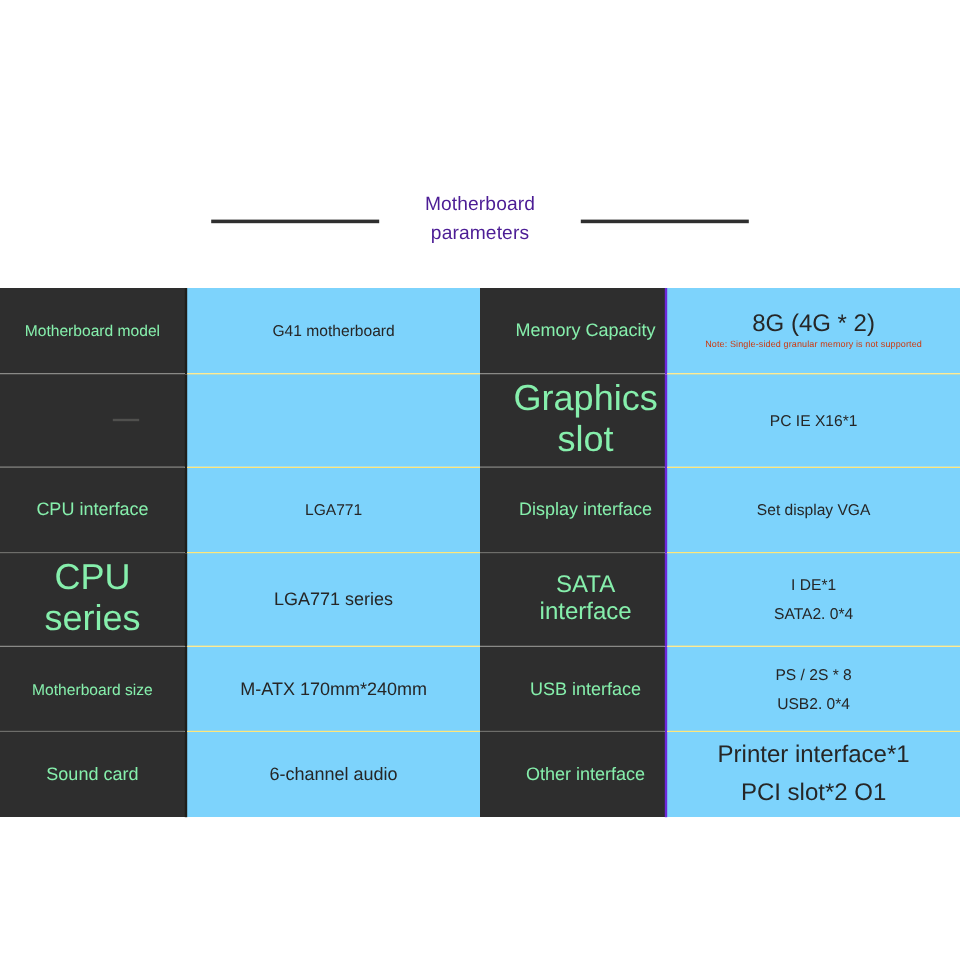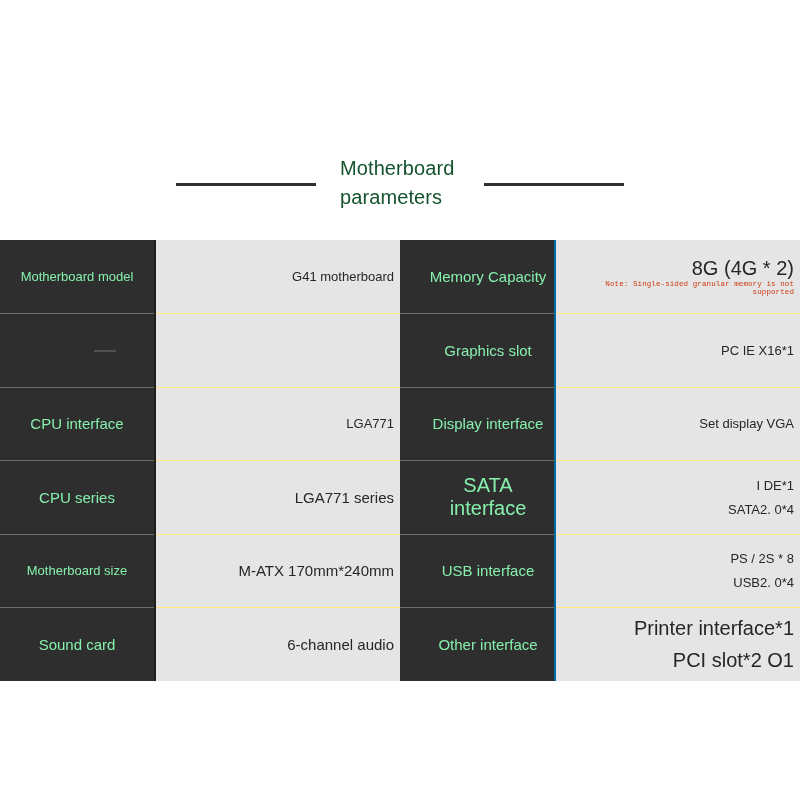--- a/index.html
+++ b/index.html
@@ -35,9 +35,10 @@
   .title-rule.right { width: 140px; margin-left: 24px;  margin-top: 4px; }
 
   .title-text {
-    font-size: 20px;
-    color: #14532d;
+    font-size: 16px;
+    color: #4c1d95;
     line-height: 1.45;
+    text-align: center;
     width: 120px;
     letter-spacing: .1px;
   }

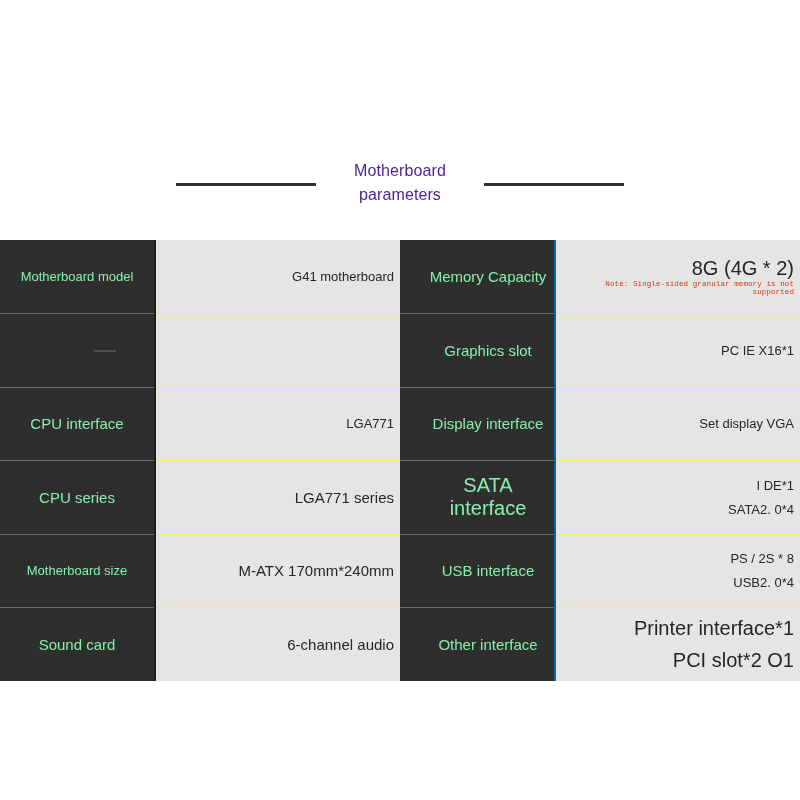--- a/index.html
+++ b/index.html
@@ -73,10 +73,9 @@
     border-bottom: 1px solid #6d6d6a;
   }
   td.light {
-    background: #e5e5e5;
+    background: #7dd3fc;
     color: #262626;
     border-bottom: 1px solid #ffe77a;
-    text-align: right;
   }
   .spec-table tr:last-child td { border-bottom: none; }
 

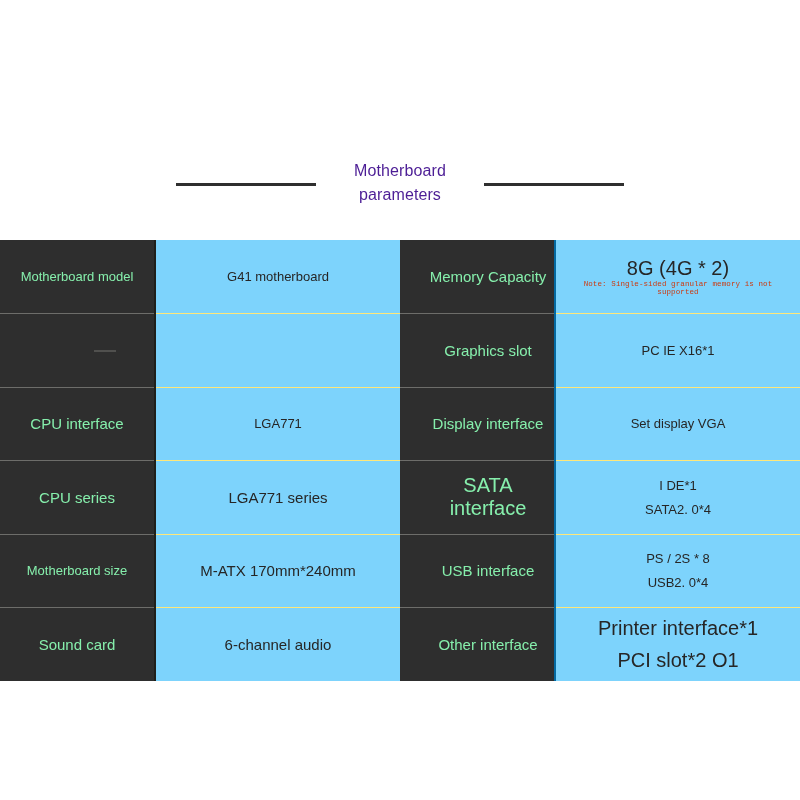--- a/index.html
+++ b/index.html
@@ -81,7 +81,7 @@
 
   
   td.c1cell { border-right: 2px solid #1f1f1b; }
-  td.c3cell { border-right: 2px solid #0369a1; padding-left: 28px; }
+  td.c3cell { border-right: 2px solid #6d28d9; padding-left: 28px; }
 
   .cell-txt { display: block; }
   .sz-sm  { font-size: 15px; }

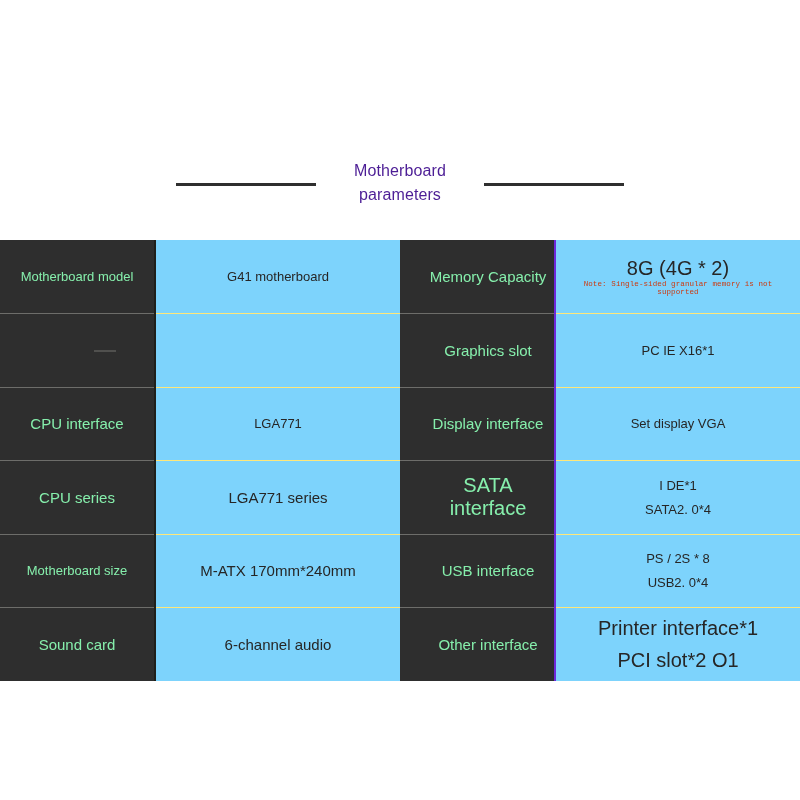--- a/index.html
+++ b/index.html
@@ -96,7 +96,6 @@
     color: #cc3a10;
     margin-top: 0;
     letter-spacing: .1px;
-    font-family: Liberation Mono, monospace;
   }
   .stack-line { display: block; }
   .stack-line + .stack-line { margin-top: 9px; }

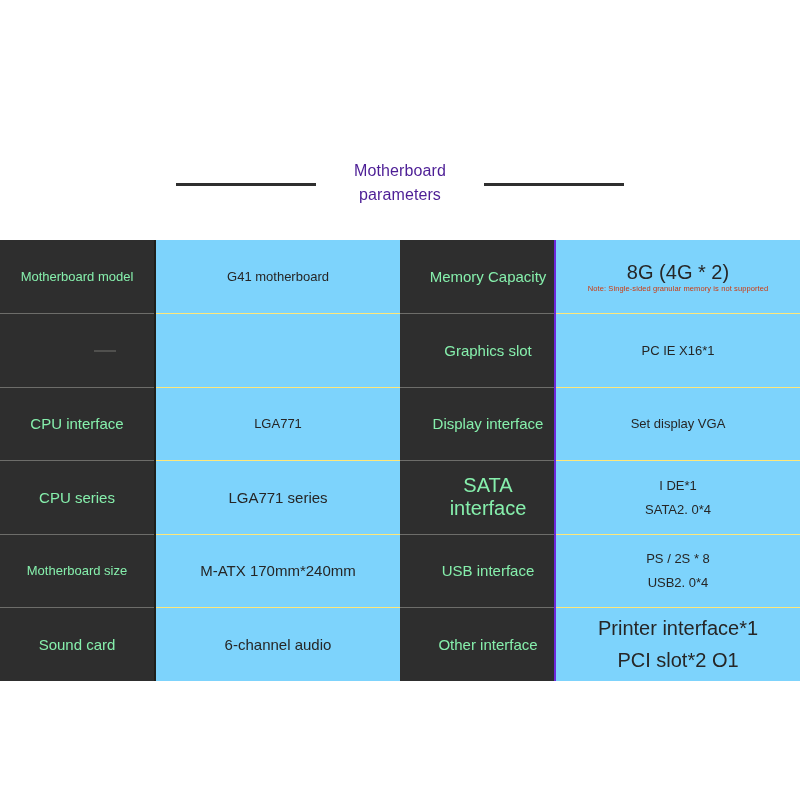--- a/index.html
+++ b/index.html
@@ -88,7 +88,7 @@
   .sz-md  { font-size: 13px; }
   .sz-lg  { font-size: 15px; }
   .sz-xl  { font-size: 20px; }
-  .sz-xxl { font-size: 15px; }
+  .sz-xxl { font-size: 30px; }
 
   .note {
     display: block;

